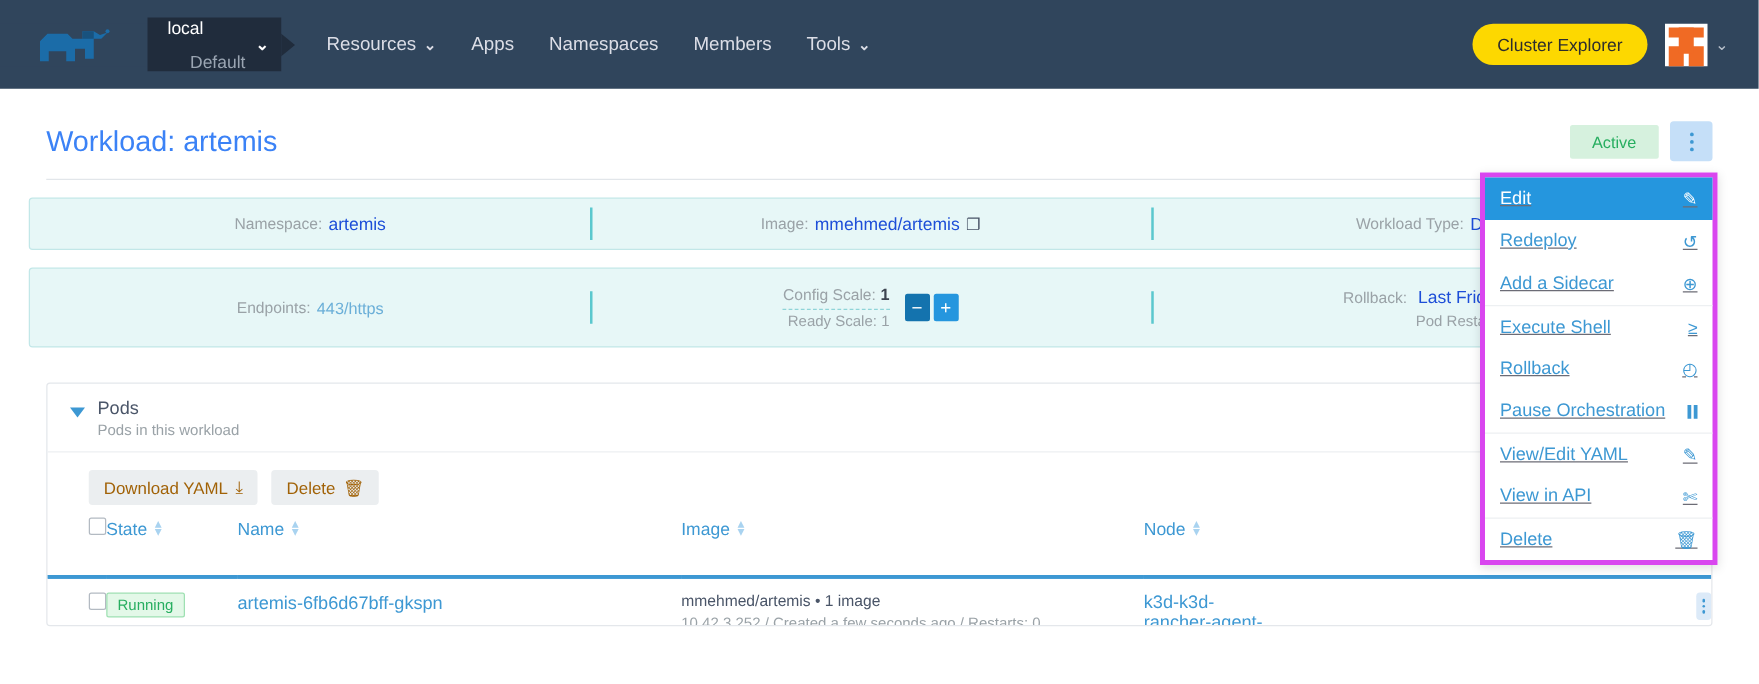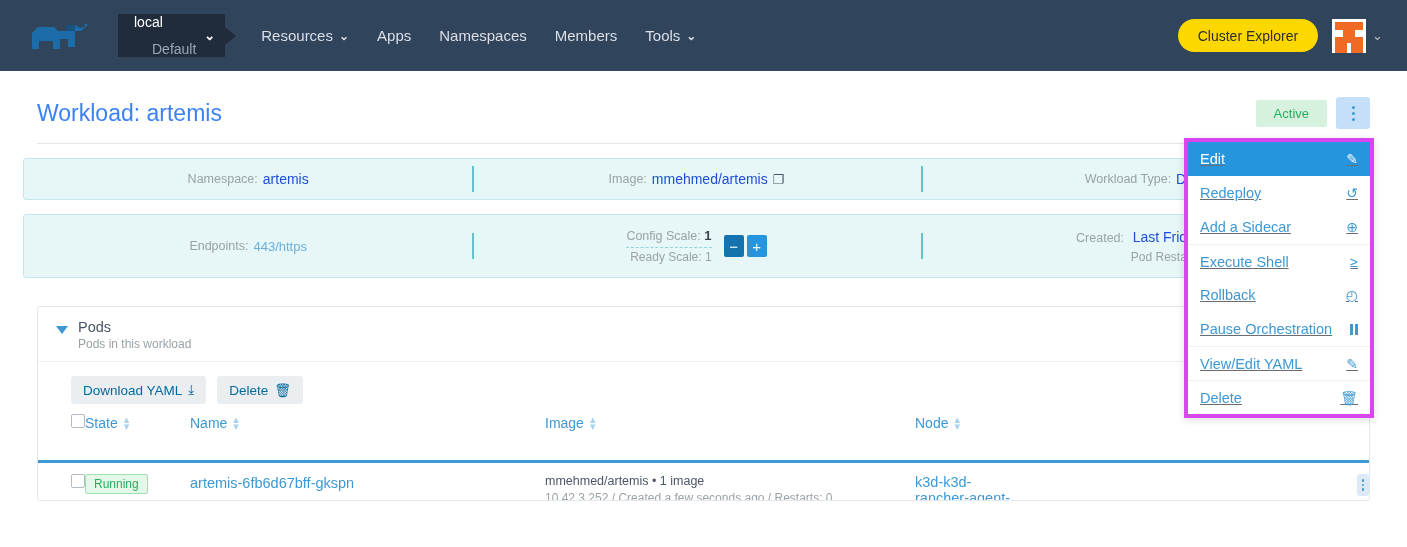--- a/index.html
+++ b/index.html
@@ -358,7 +358,7 @@
   <div class="dc-cell">
     <div class="stack">
       <div class="stack-top">
-        <span class="dc-label">Created:</span>
+        <span class="dc-label">Rollback:</span>
         <span class="dc-value">Last Friday a</span>
       </div>
       <div class="stack-bot">

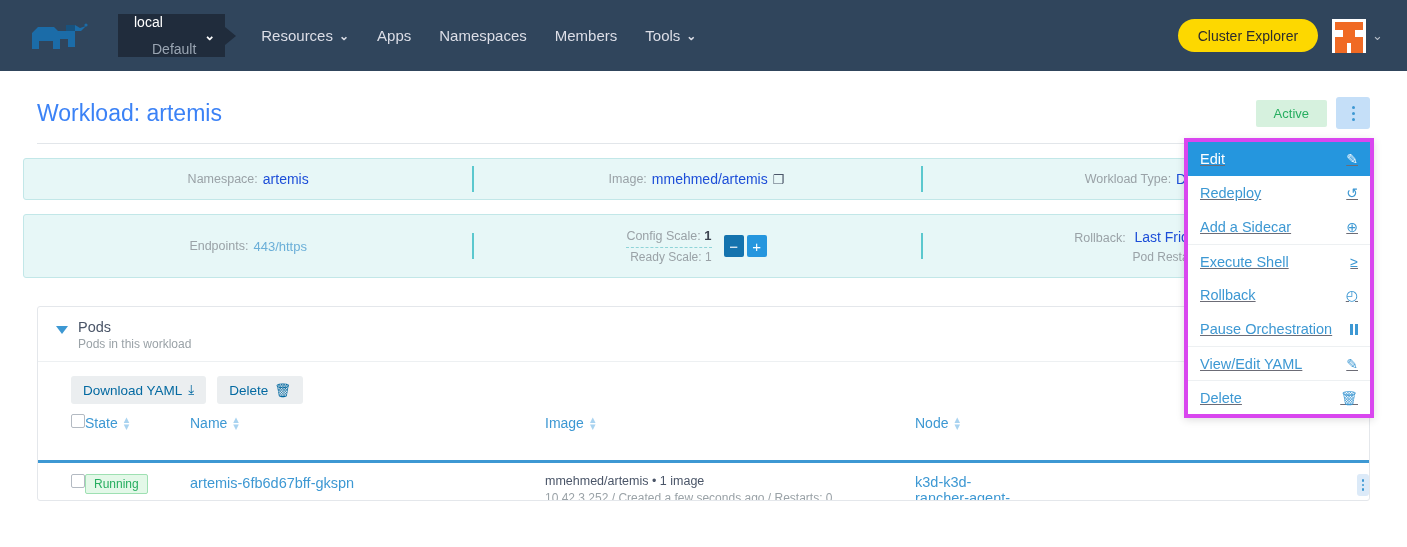--- a/index.html
+++ b/index.html
@@ -181,7 +181,7 @@
   .pods-sub { color: #9AA2A7; font-size: 12px; margin-top: 2px; }
   .table-actions { display: flex; gap: 11px; padding: 14px 0 0 33px; }
   .tbtn {
-    background: #EBEEF0; color: #0369a1;
+    background: #EBEEF0; color: #a16207;
     border: none; border-radius: 3px;
     padding: 6px 12px; font-size: 13.5px;
     font-family: inherit; cursor: pointer;

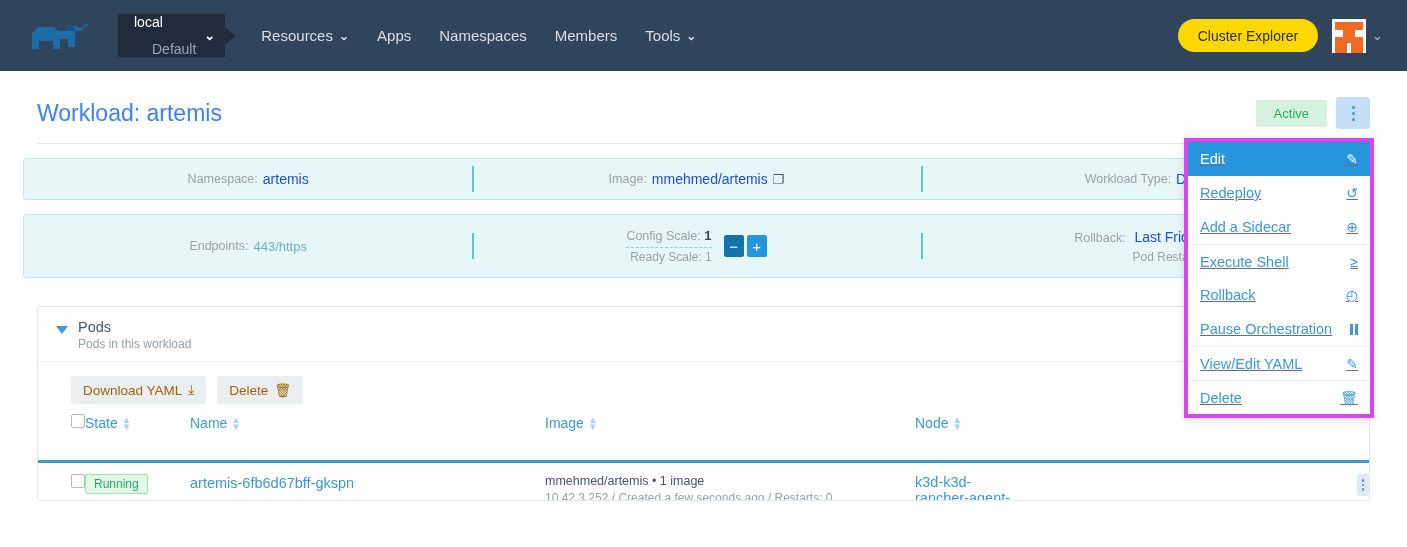--- a/index.html
+++ b/index.html
@@ -501,6 +501,10 @@
     <span class="ami-label">View/Edit YAML</span>
     <span class="ami-ico">✎</span>
   </div>
+  <div class="ami">
+    <span class="ami-label">View in API</span>
+    <span class="ami-ico">✄</span>
+  </div>
   <div class="ami div-top">
     <span class="ami-label">Delete</span>
     <span class="ami-ico">🗑</span>

